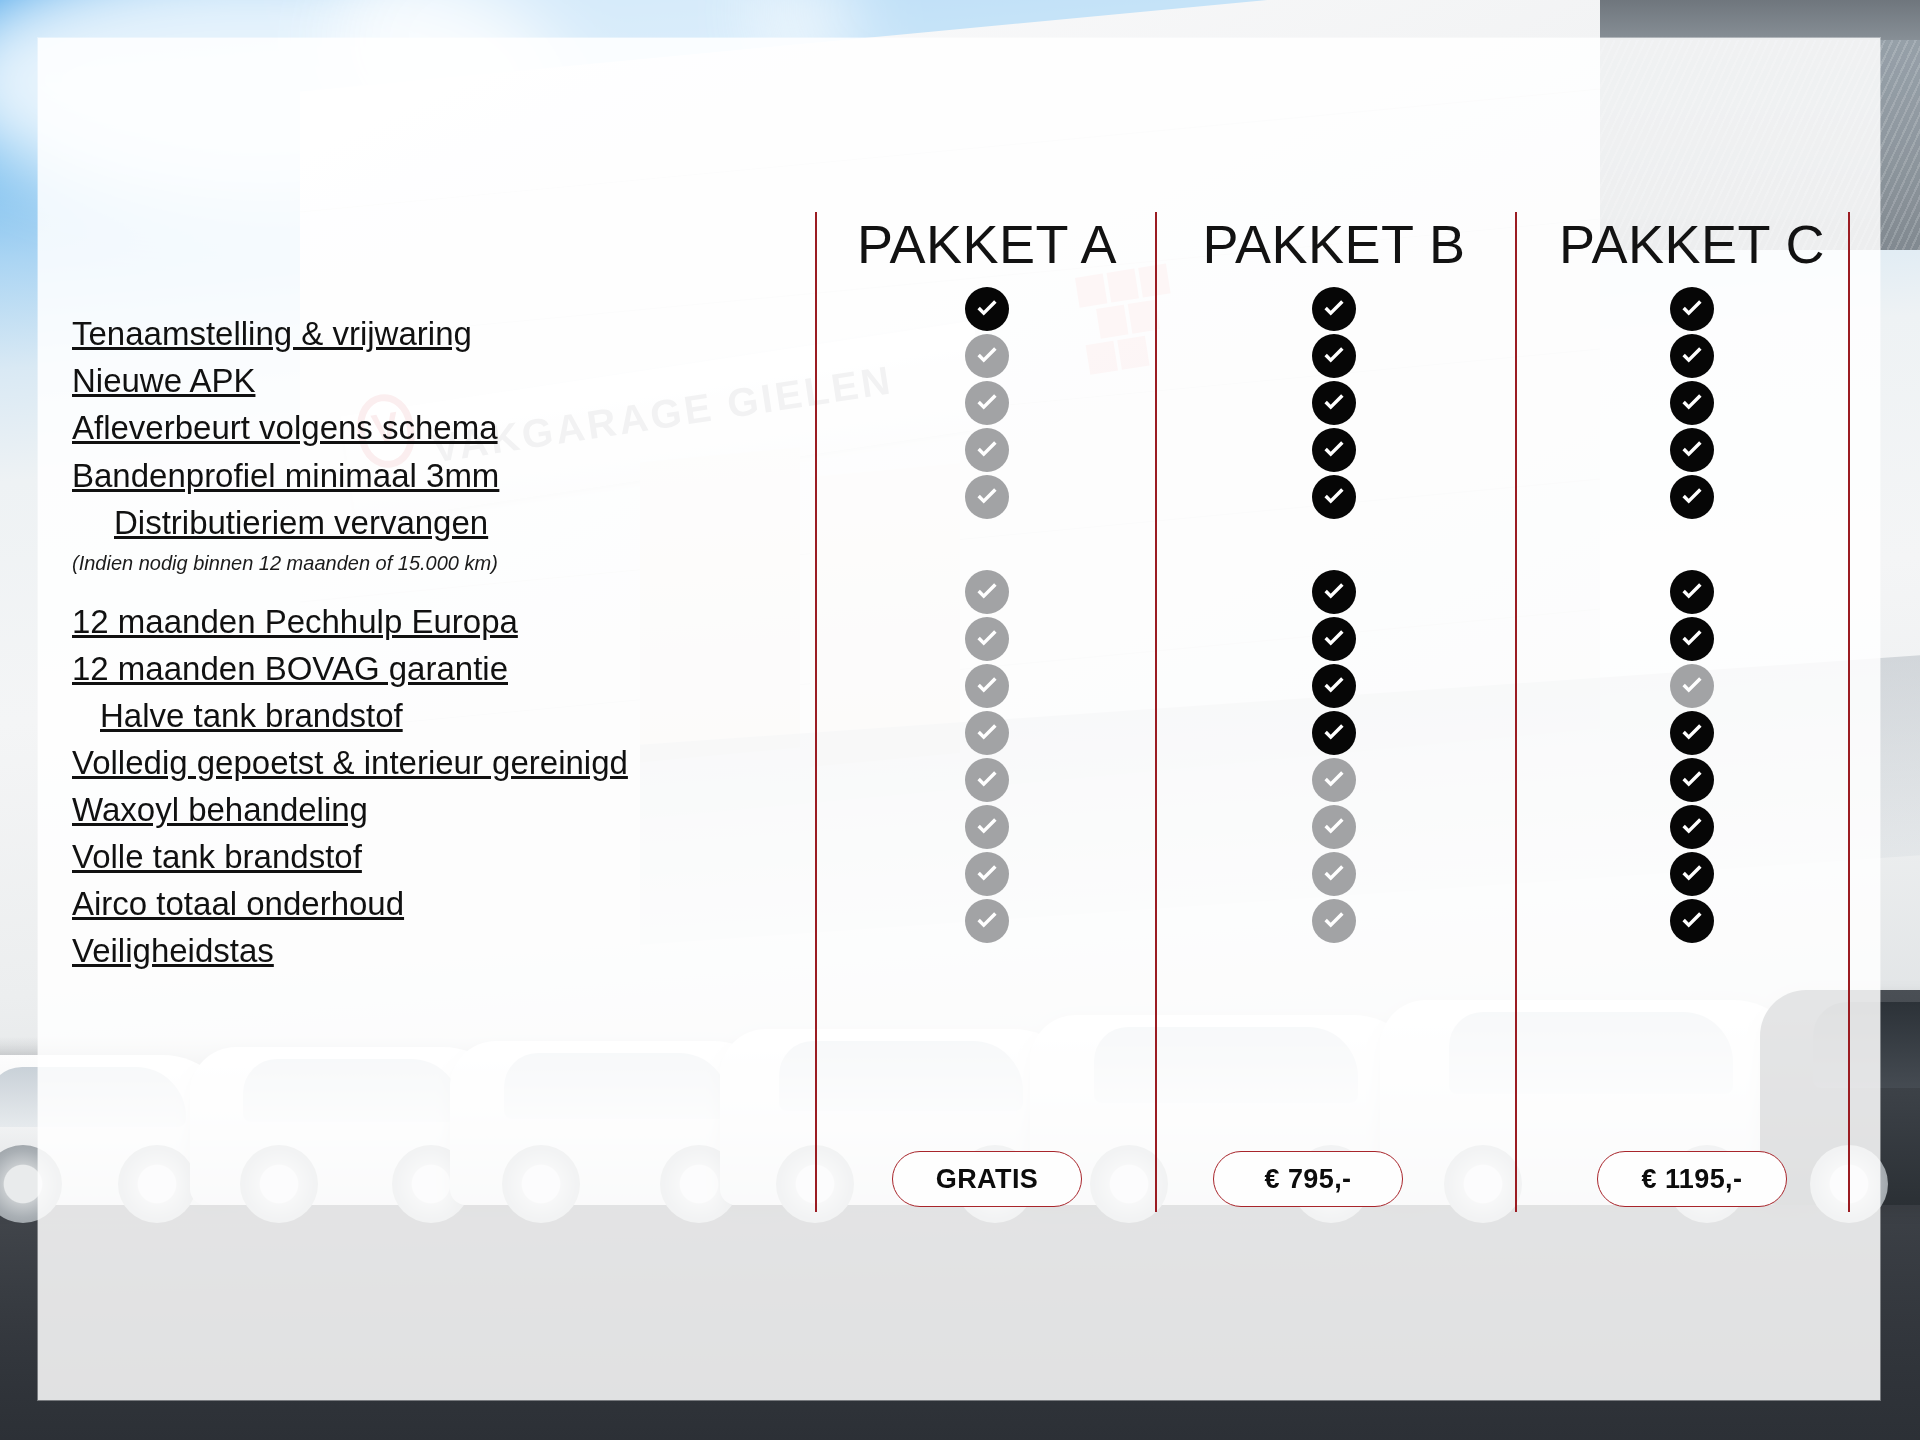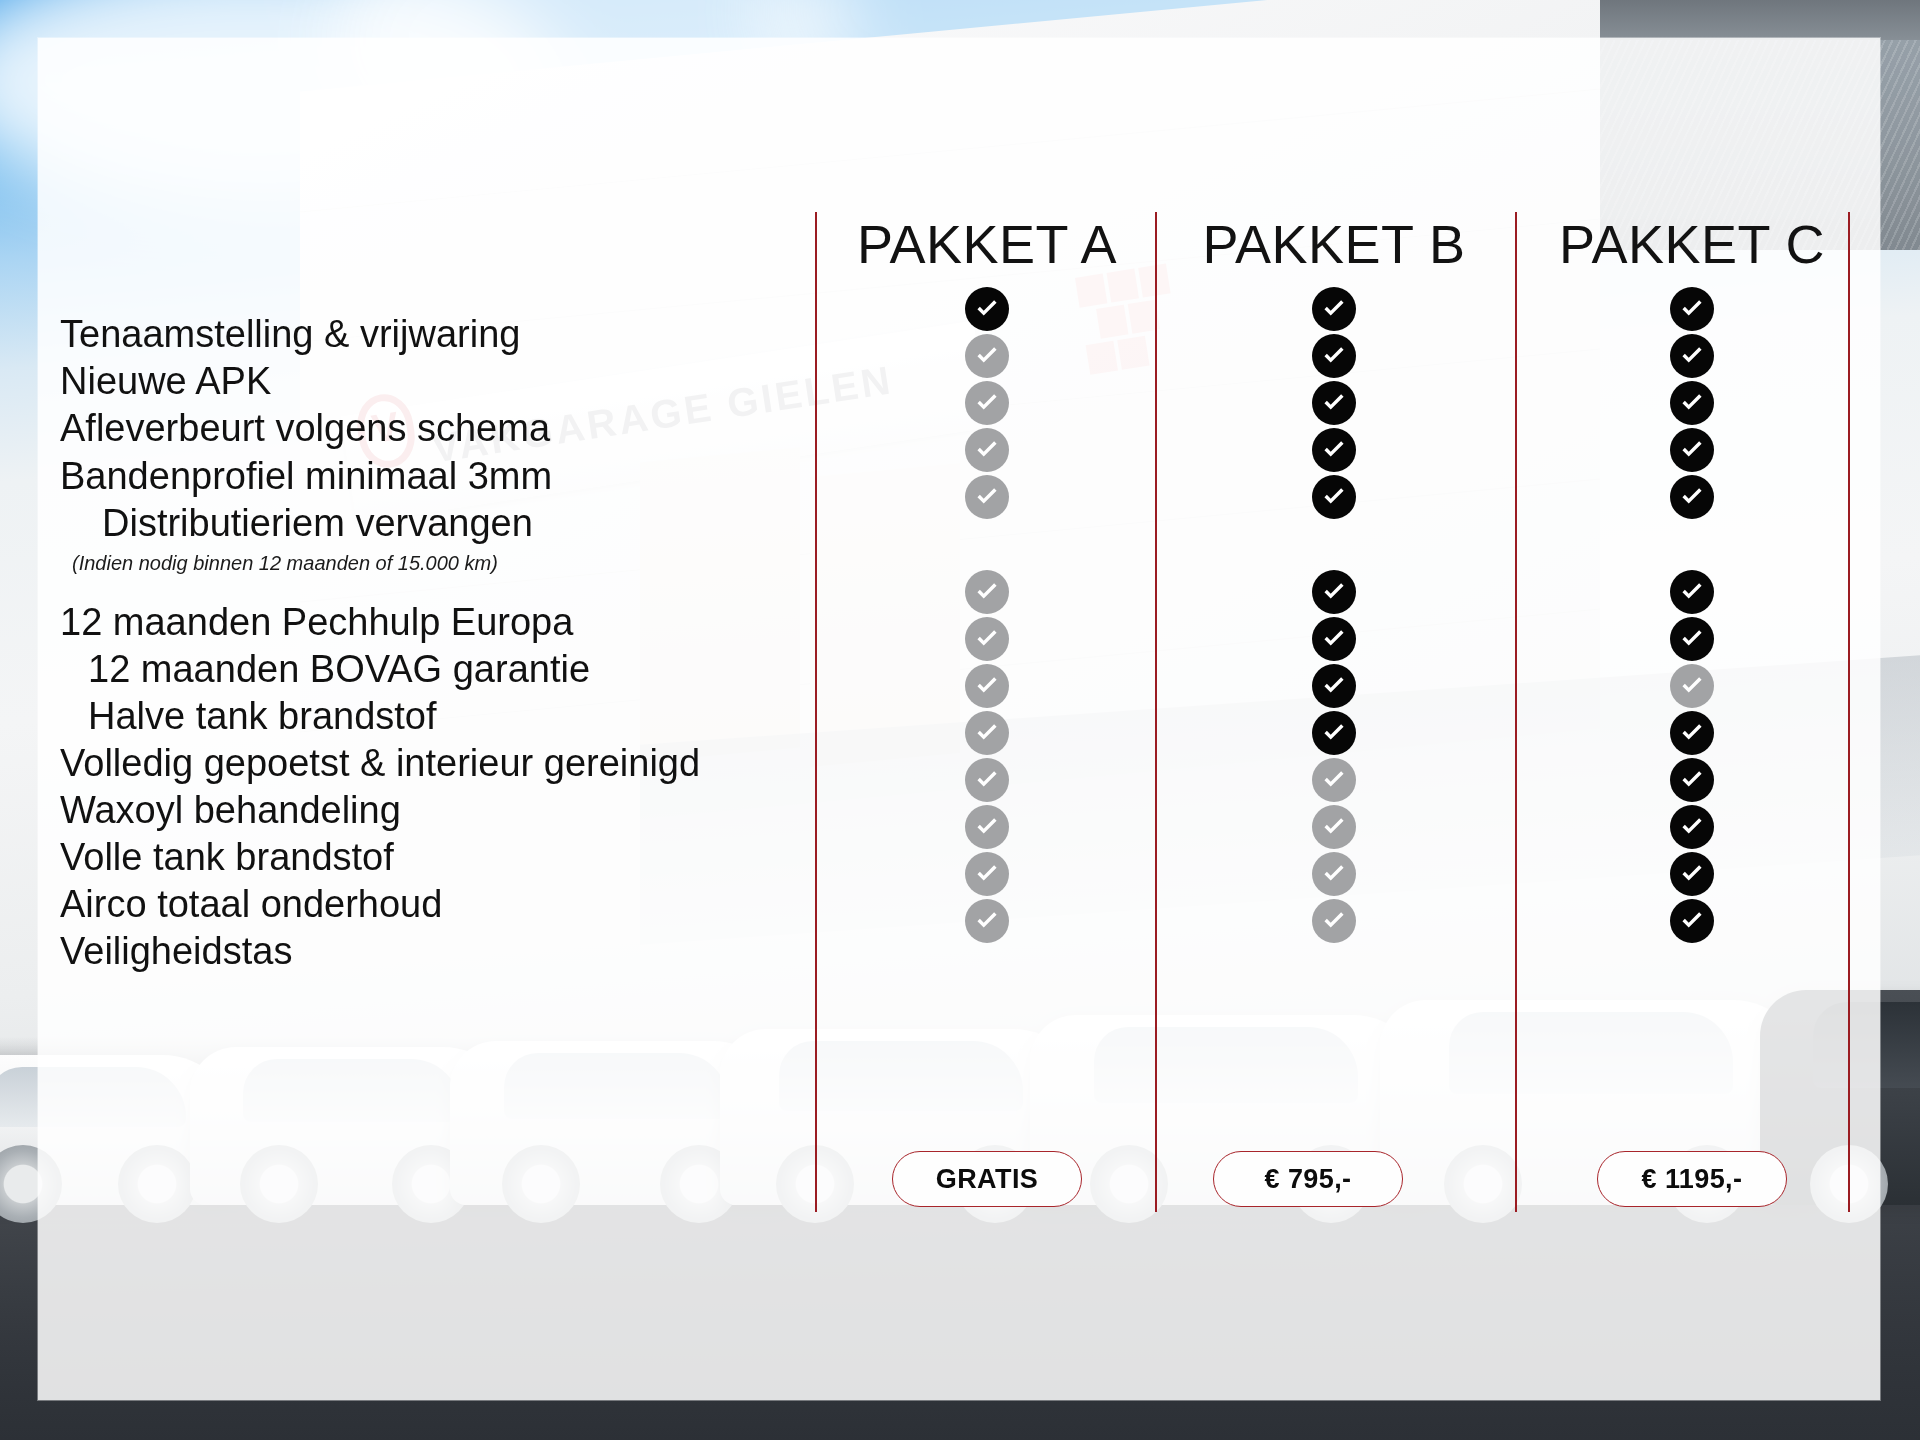--- a/index.html
+++ b/index.html
@@ -158,9 +158,10 @@
 
   
   .feat-label {
-    position:absolute; left:60px;
-    font-size:38px; line-height:36px; color:#111;
+    position:absolute; left:72px;
+    font-size:33px; line-height:36px; color:#111;
     white-space:nowrap;
+    text-decoration:underline;
   }
   .feat-note {
     position:absolute; left:72px;

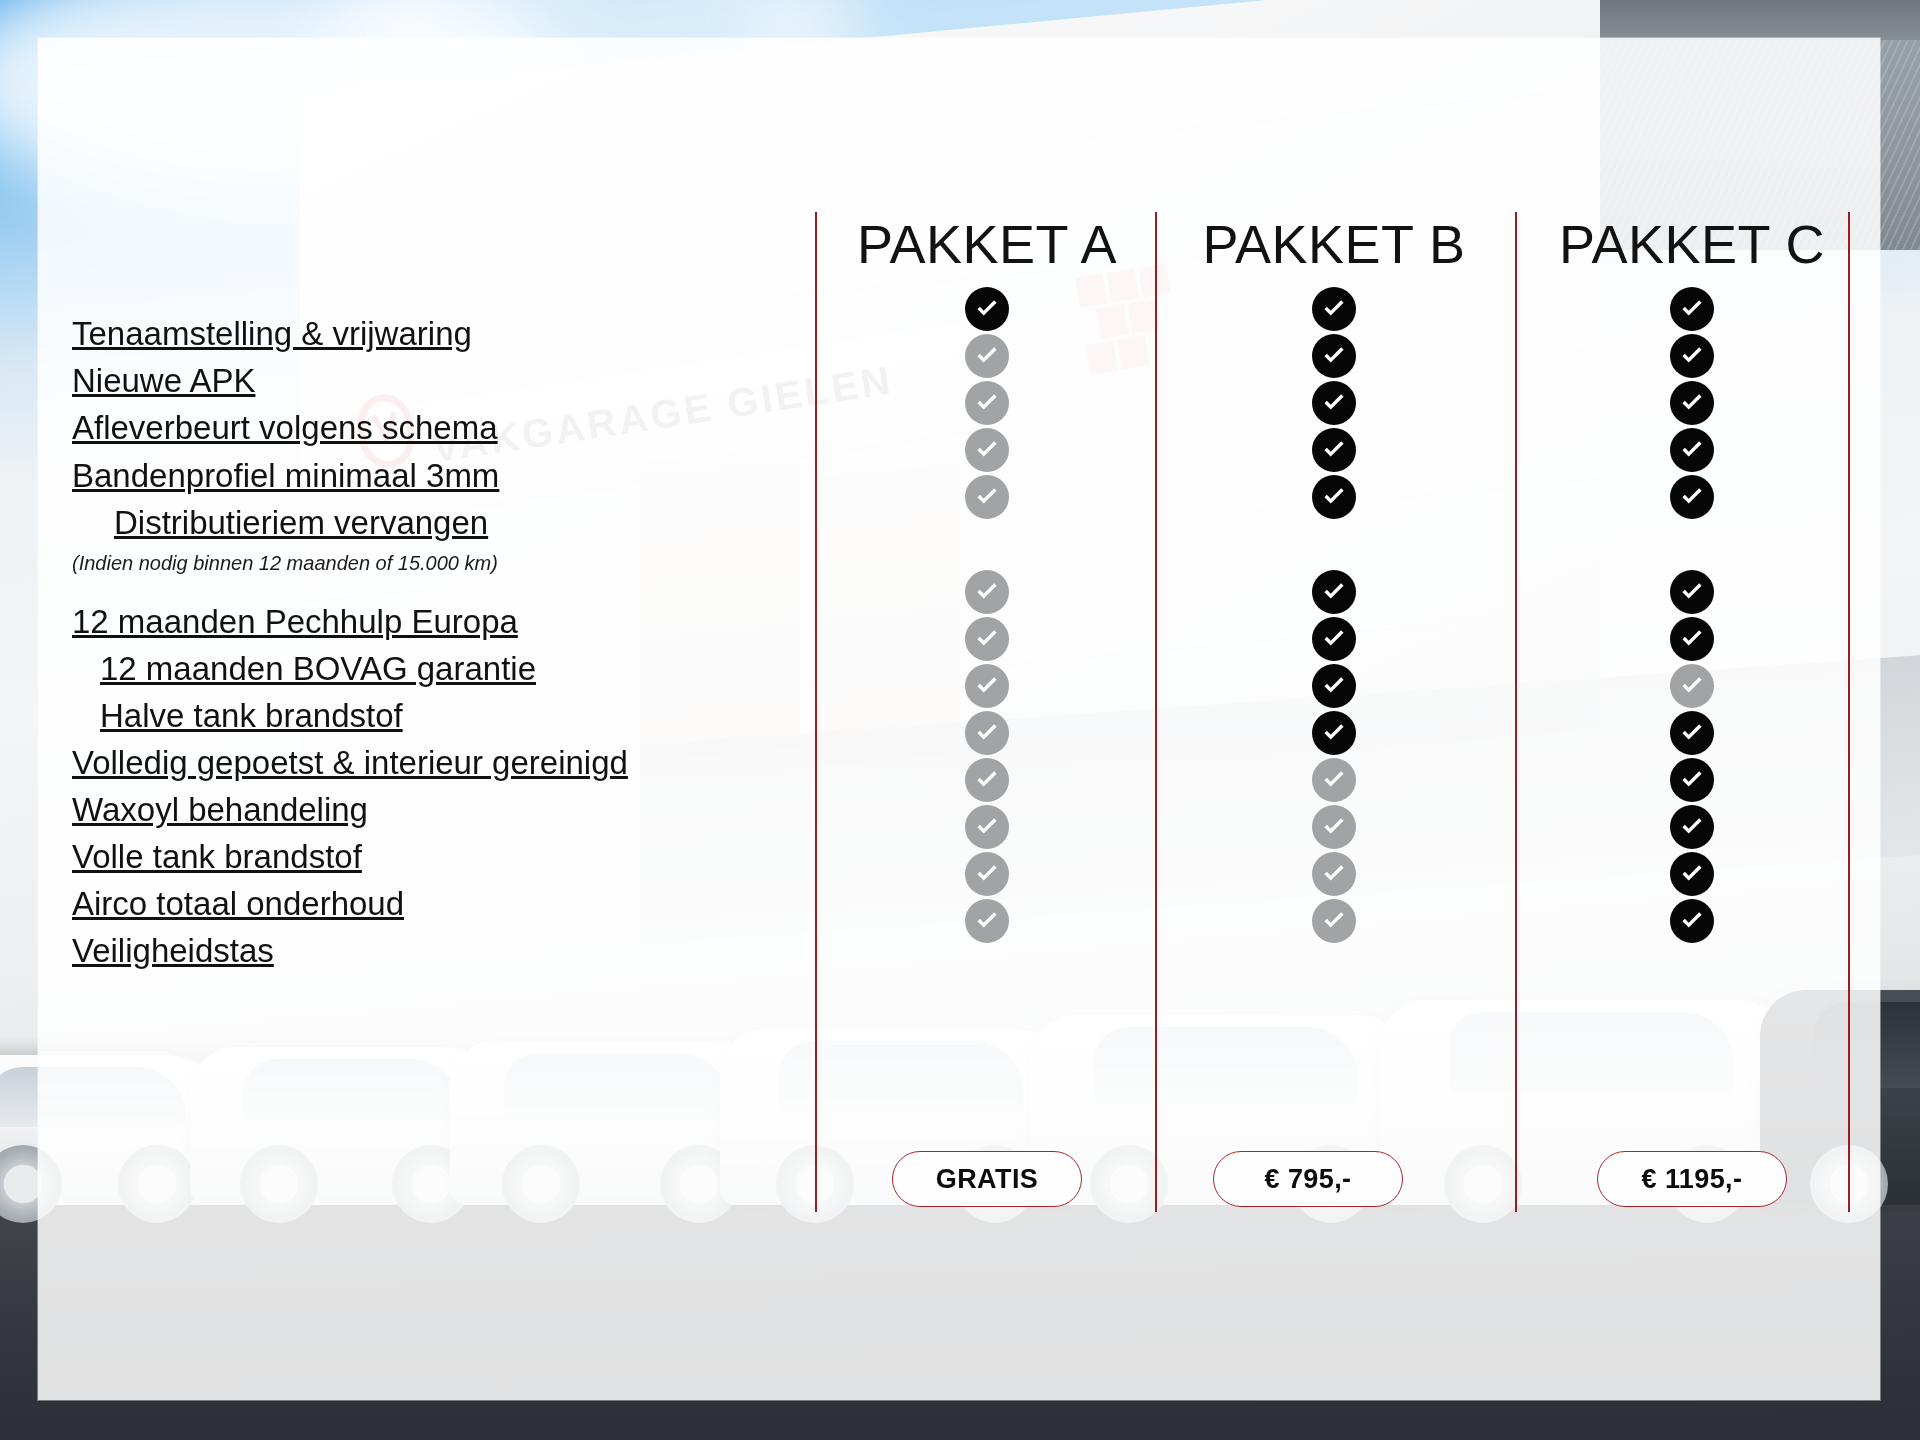--- a/index.html
+++ b/index.html
@@ -284,7 +284,7 @@
 <div class="feat-note" id="g1note" style="top: 551px;">(Indien nodig binnen 12 maanden of 15.000 km)</div>
 
 <div class="feat-label" id="g2f0" style="top: 604px;">12 maanden Pechhulp Europa</div>
-<div class="feat-label" id="g2f1" style="top: 651px; margin-left: 28px;">12 maanden BOVAG garantie</div>
+<div class="feat-label" id="g2f1" style="top: 651px;">12 maanden BOVAG garantie</div>
 <div class="feat-label" id="g2f2" style="top: 698px; margin-left: 28px;">Halve tank brandstof</div>
 <div class="feat-label" id="g2f3" style="top: 745px;">Volledig gepoetst &amp; interieur gereinigd</div>
 <div class="feat-label" id="g2f4" style="top: 792px;">Waxoyl behandeling</div>

